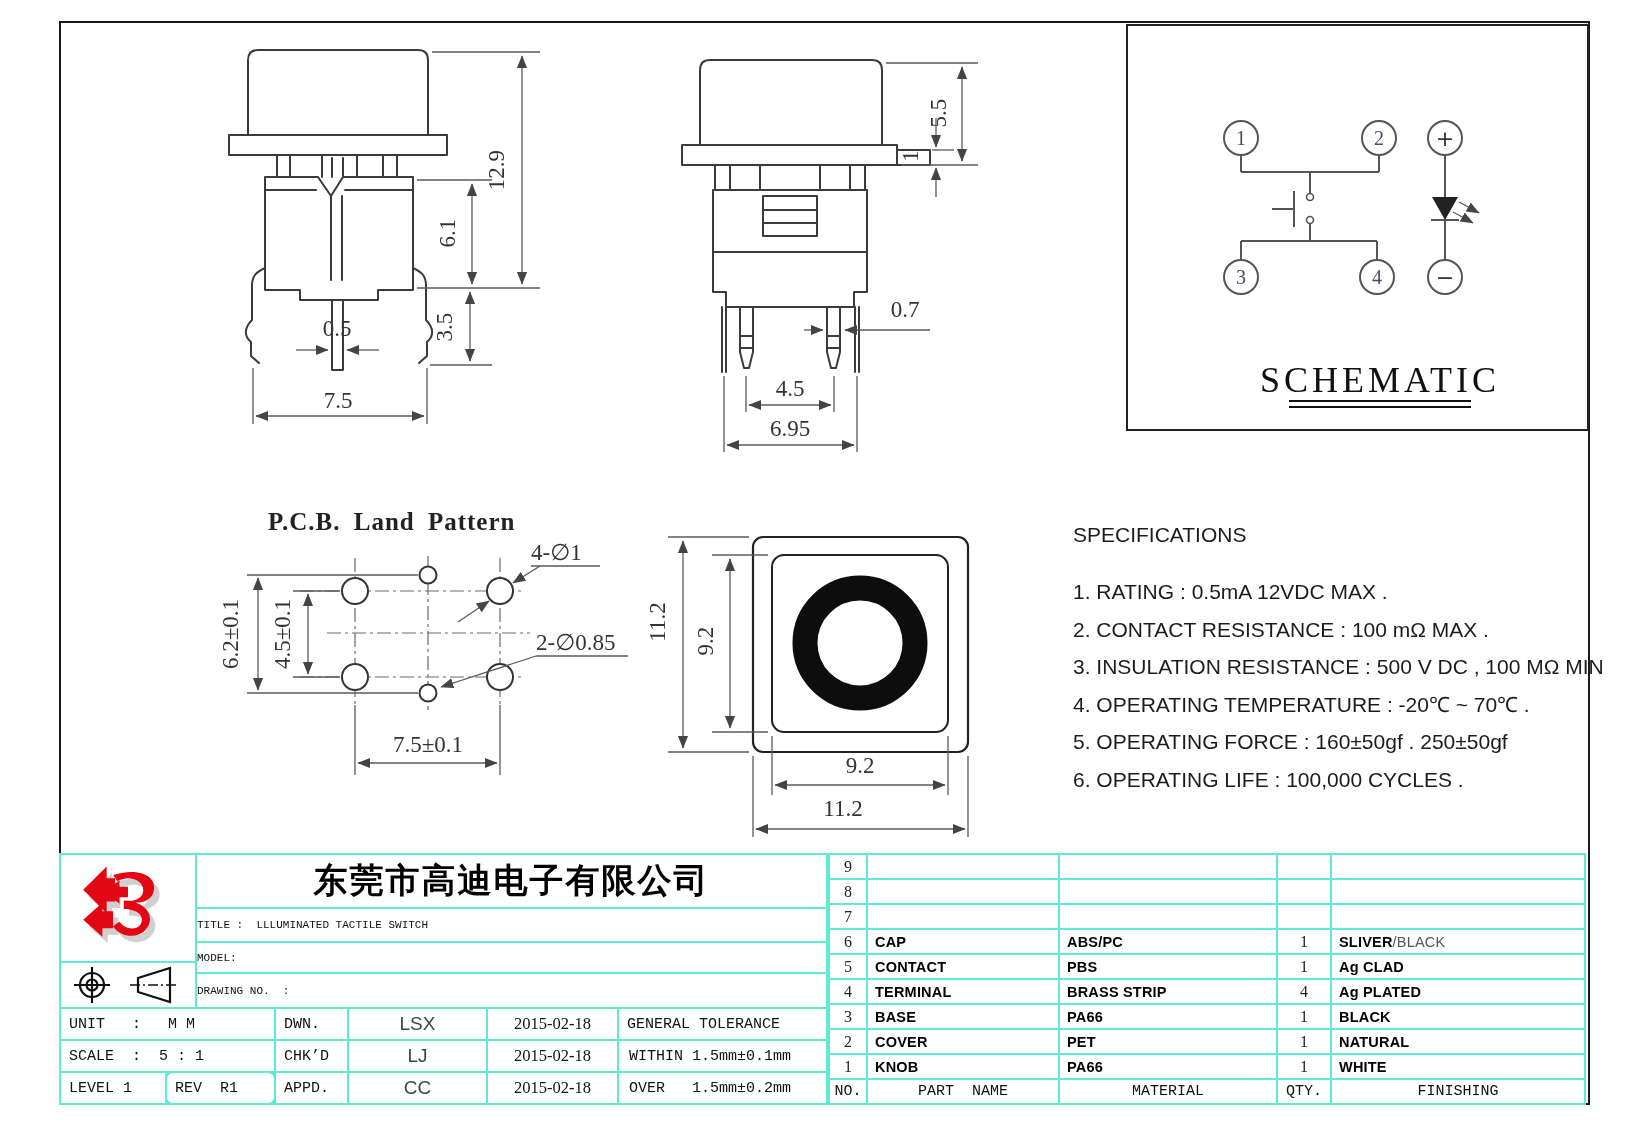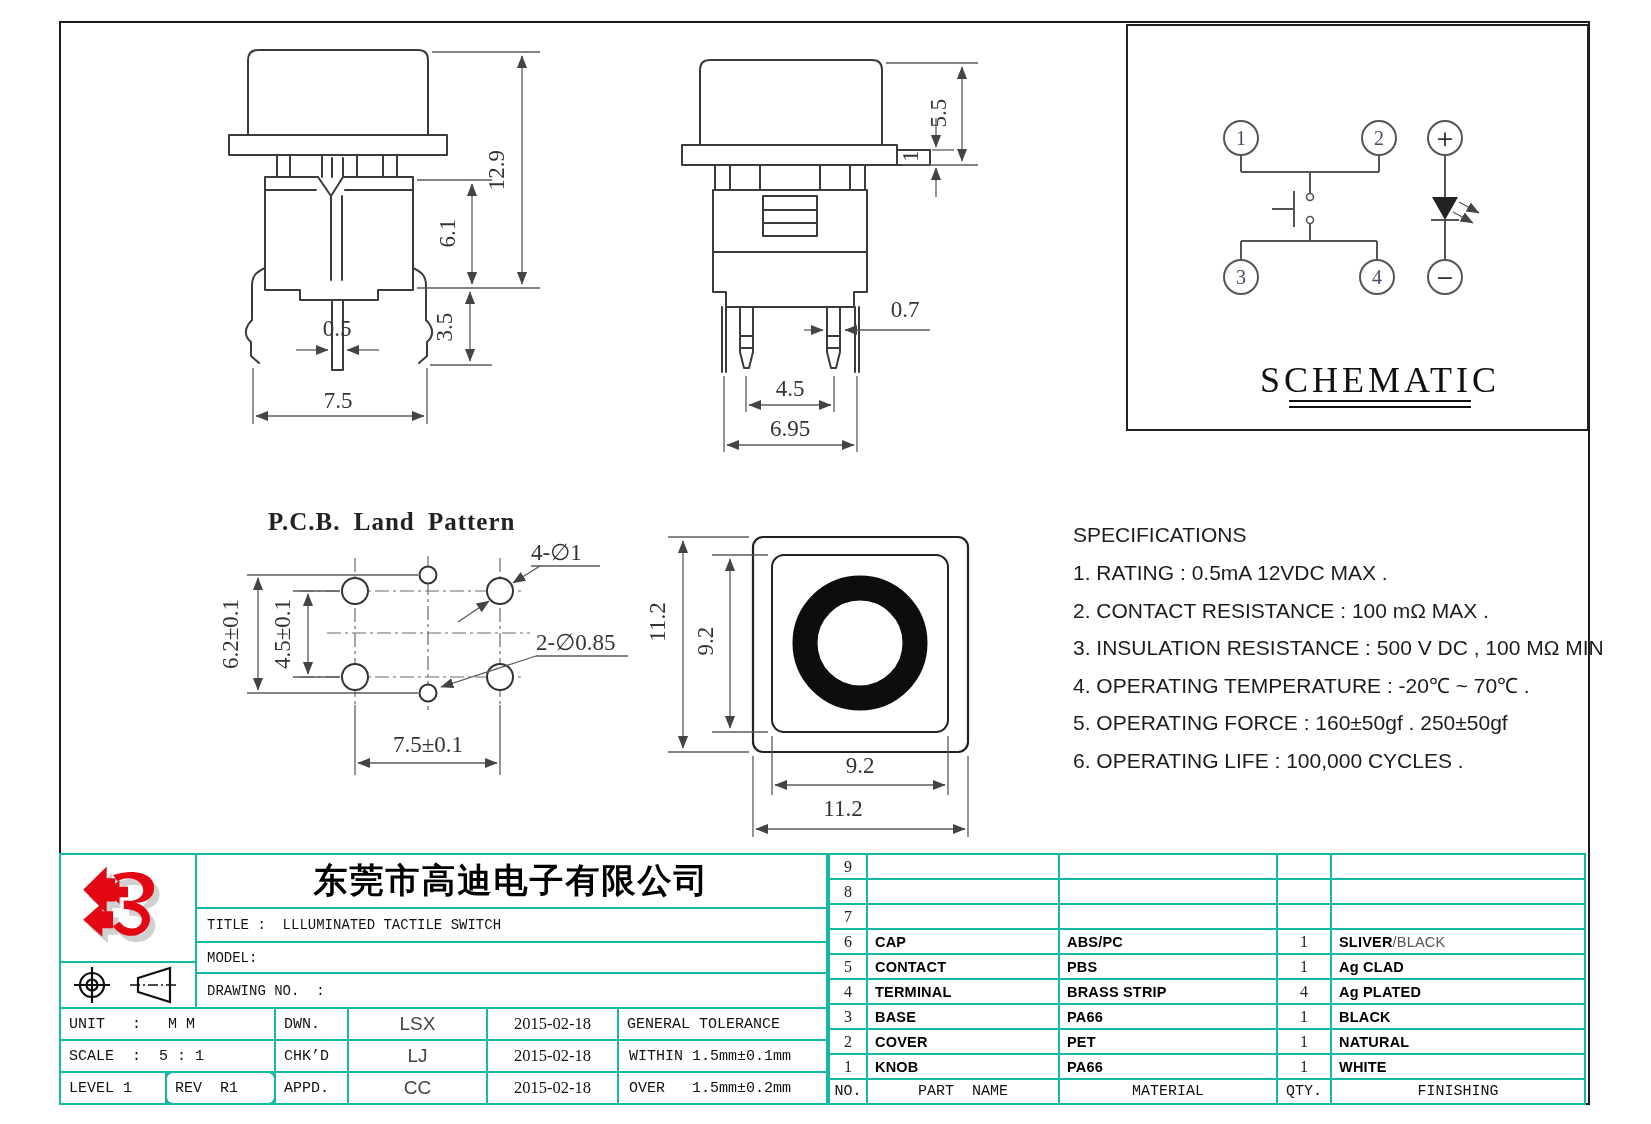--- a/index.html
+++ b/index.html
@@ -21,7 +21,7 @@
        letter-spacing:1px;word-spacing:6px;fill:#222;}
   .specs{position:absolute;left:1073px;top:522px;width:520px;color:#1c1c1c;
        font-size:21px;line-height:25px;}
-  .specs .spec-title{margin-bottom:13px;}
+  .specs .spec-title{margin-bottom:32px;}
   .specs .spec-item{height:37.5px;white-space:nowrap;}
   
   .tb{position:absolute;background:#14b8a6;display:grid;gap:2px;padding:2px;box-sizing:border-box;}

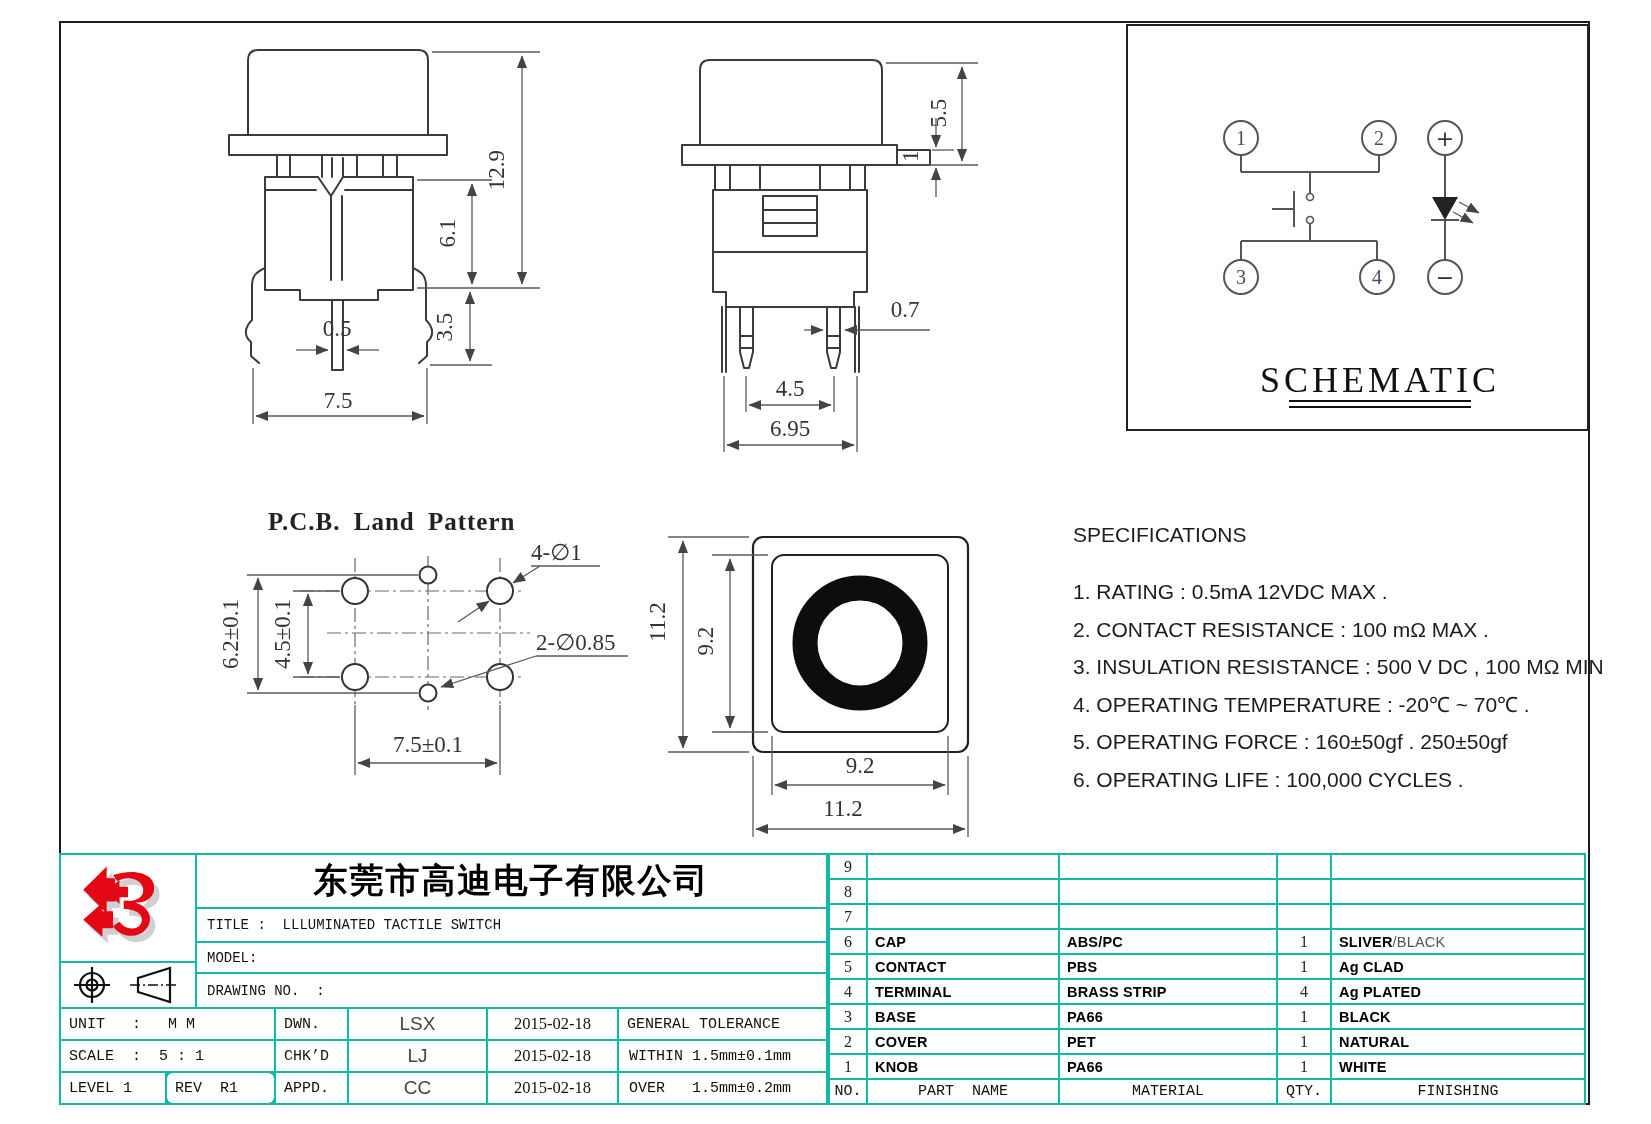--- a/index.html
+++ b/index.html
@@ -24,7 +24,7 @@
   .specs .spec-title{margin-bottom:32px;}
   .specs .spec-item{height:37.5px;white-space:nowrap;}
   
-  .tb{position:absolute;background:#14b8a6;display:grid;gap:2px;padding:2px;box-sizing:border-box;}
+  .tb{position:absolute;background:#5eead4;display:grid;gap:2px;padding:2px;box-sizing:border-box;}
   .tb>div{background:#fff;overflow:hidden;display:flex;align-items:center;box-sizing:border-box;}
   #tb-left{left:59px;top:853px;width:769px;height:252px;
       grid-template-columns:104px 28px 77px 71px 137px 129px 1fr;

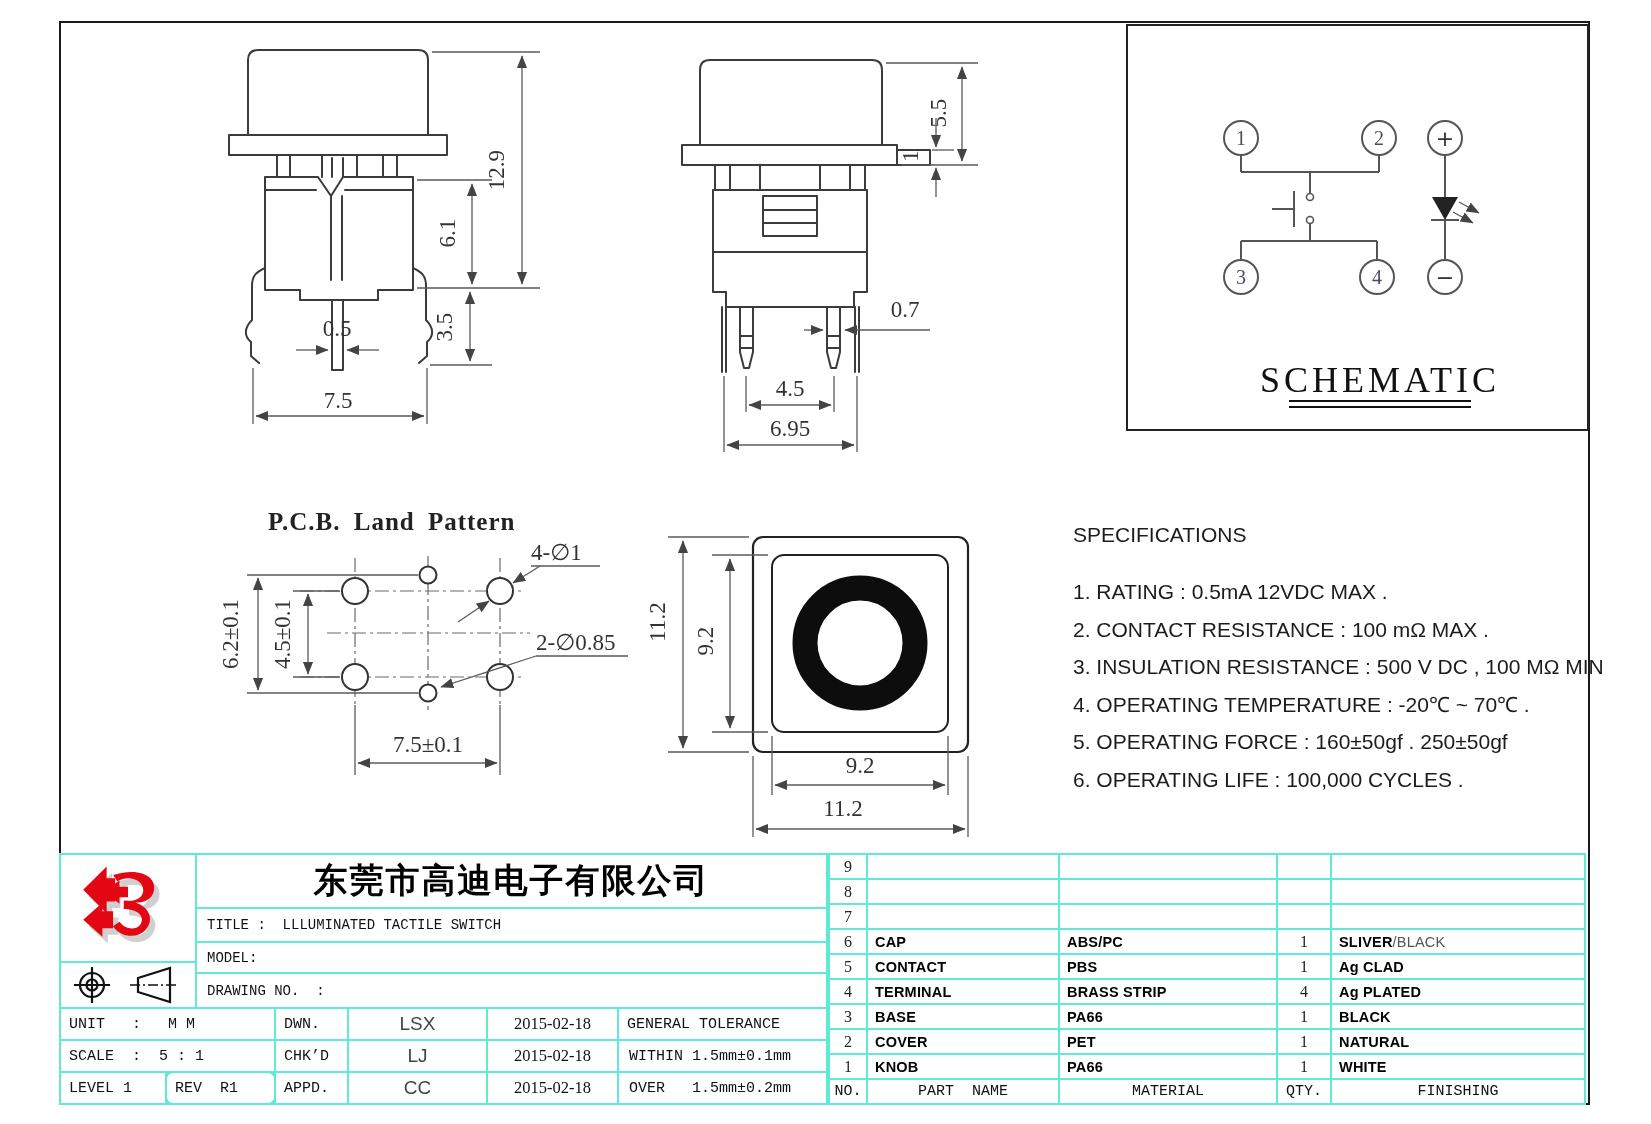--- a/index.html
+++ b/index.html
@@ -33,7 +33,7 @@
       grid-template-columns:36px 190px 216px 52px 1fr;
       grid-template-rows:repeat(10,1fr);}
   .mono{font-family:"Liberation Mono",monospace;white-space:pre;}
-  .lbl{font-size:14px;padding-left:10px;color:#111;}
+  .lbl{font-size:11px;padding-left:0;color:#111;}
   .small-lbl{font-size:15px;padding-left:8px;color:#111;}
   .ctr{justify-content:center;}
   .company{font-size:34px;font-weight:900;color:#000;letter-spacing:2px;justify-content:center;}

